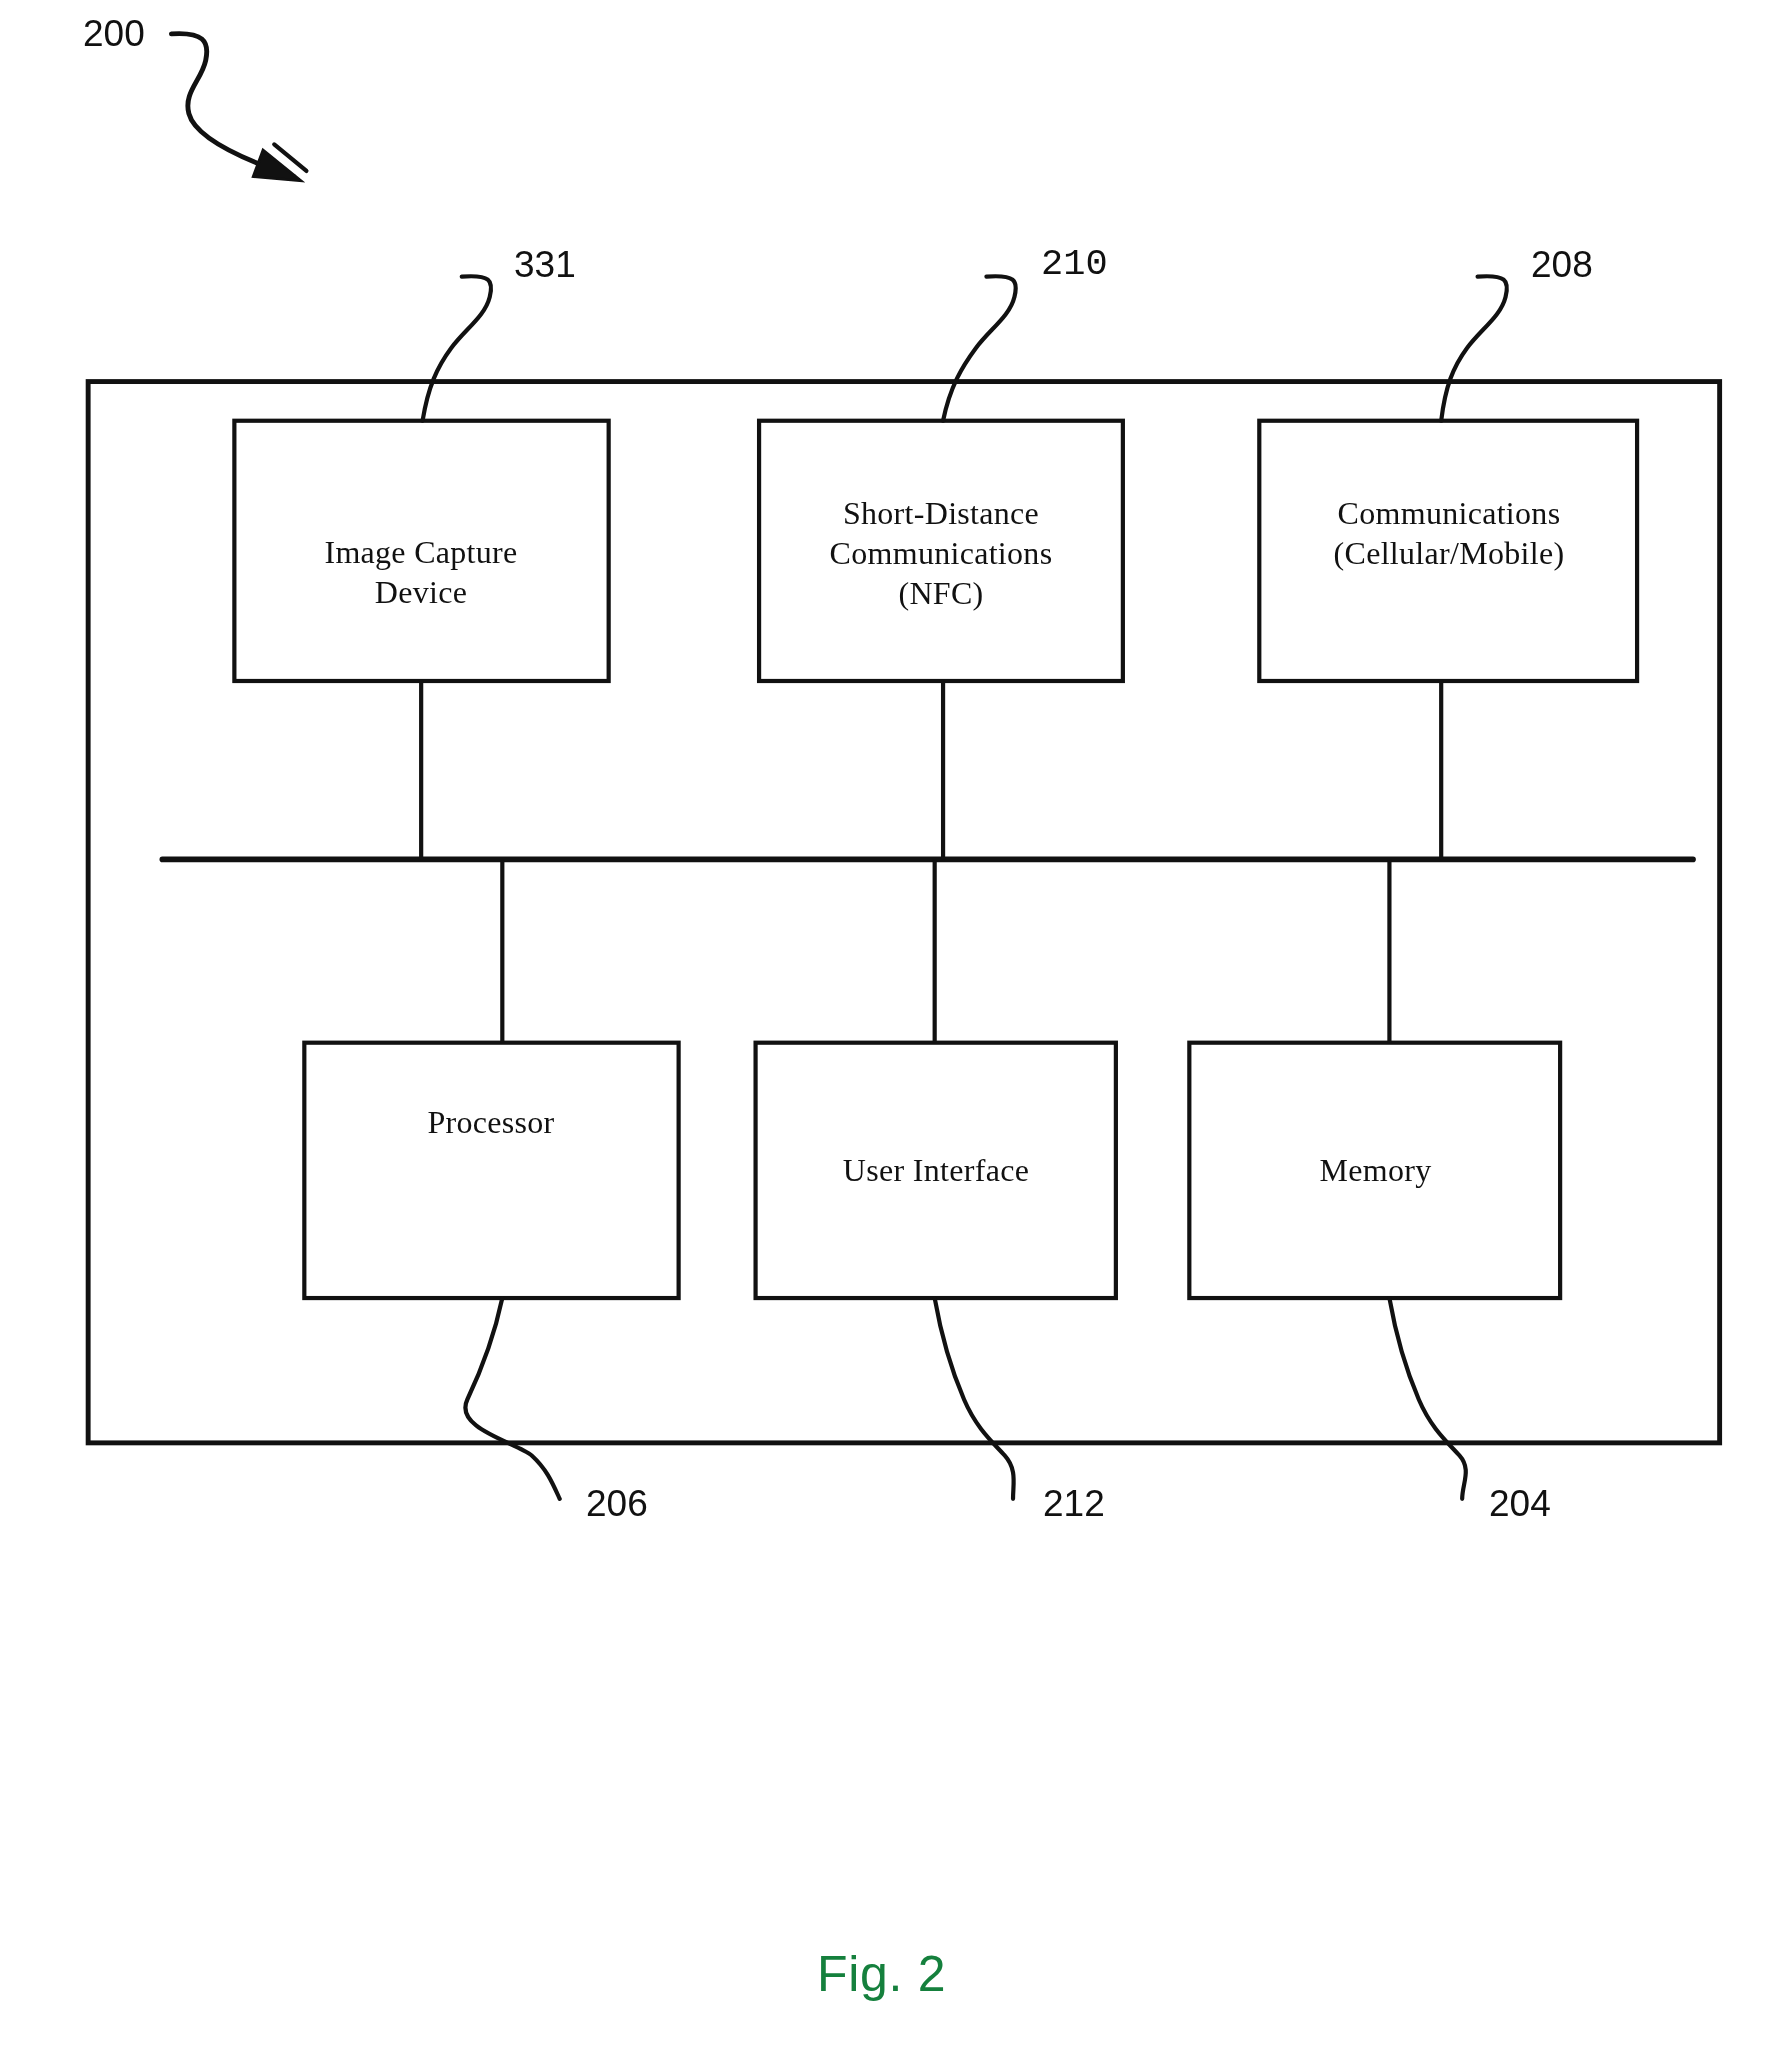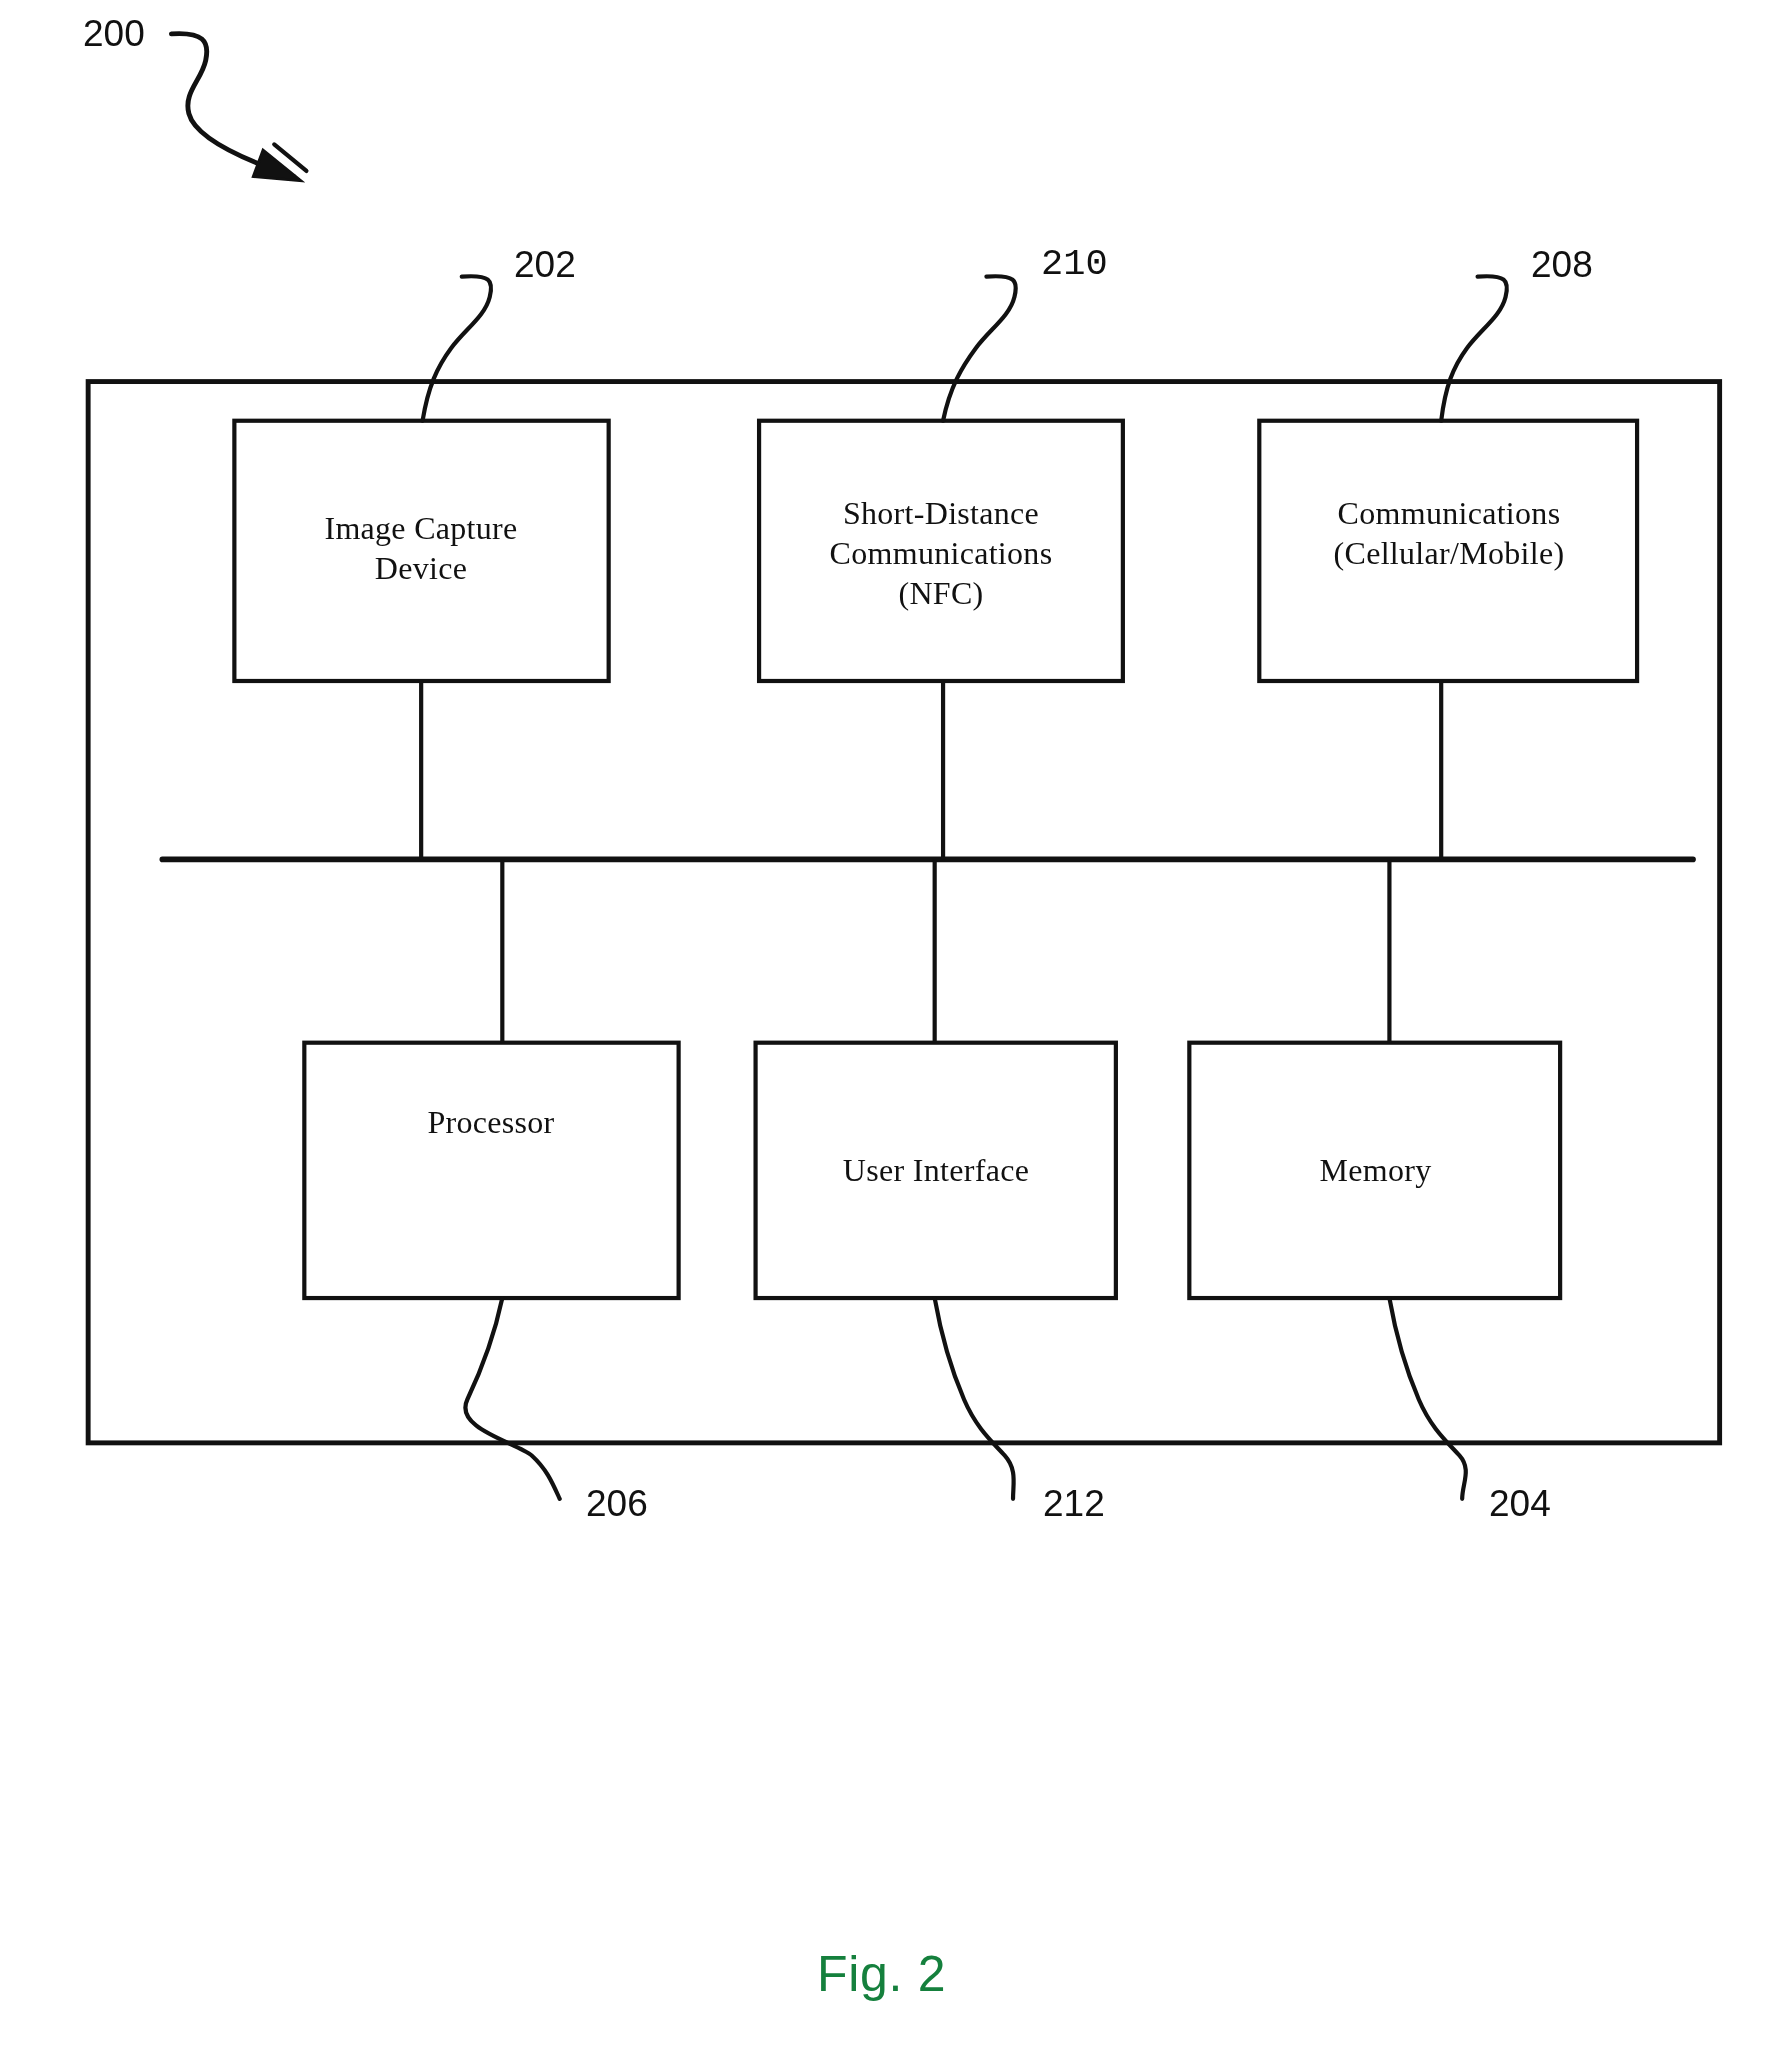--- a/index.html
+++ b/index.html
@@ -130,7 +130,7 @@
 
   <div class="ref-num" style="left:83px; top:15.4px;">200</div>
 
-  <div class="ref-num" style="left:514px; top:246px;">202</div>
+  <div class="ref-num" style="left:514px; top:246px;">331</div>
   <div class="ref-num" style="left:1041px; top:246px;font-family:Liberation Mono, monospace;">210</div>
   <div class="ref-num" style="left:1531px; top:246px;text-align:right;">208</div>
 

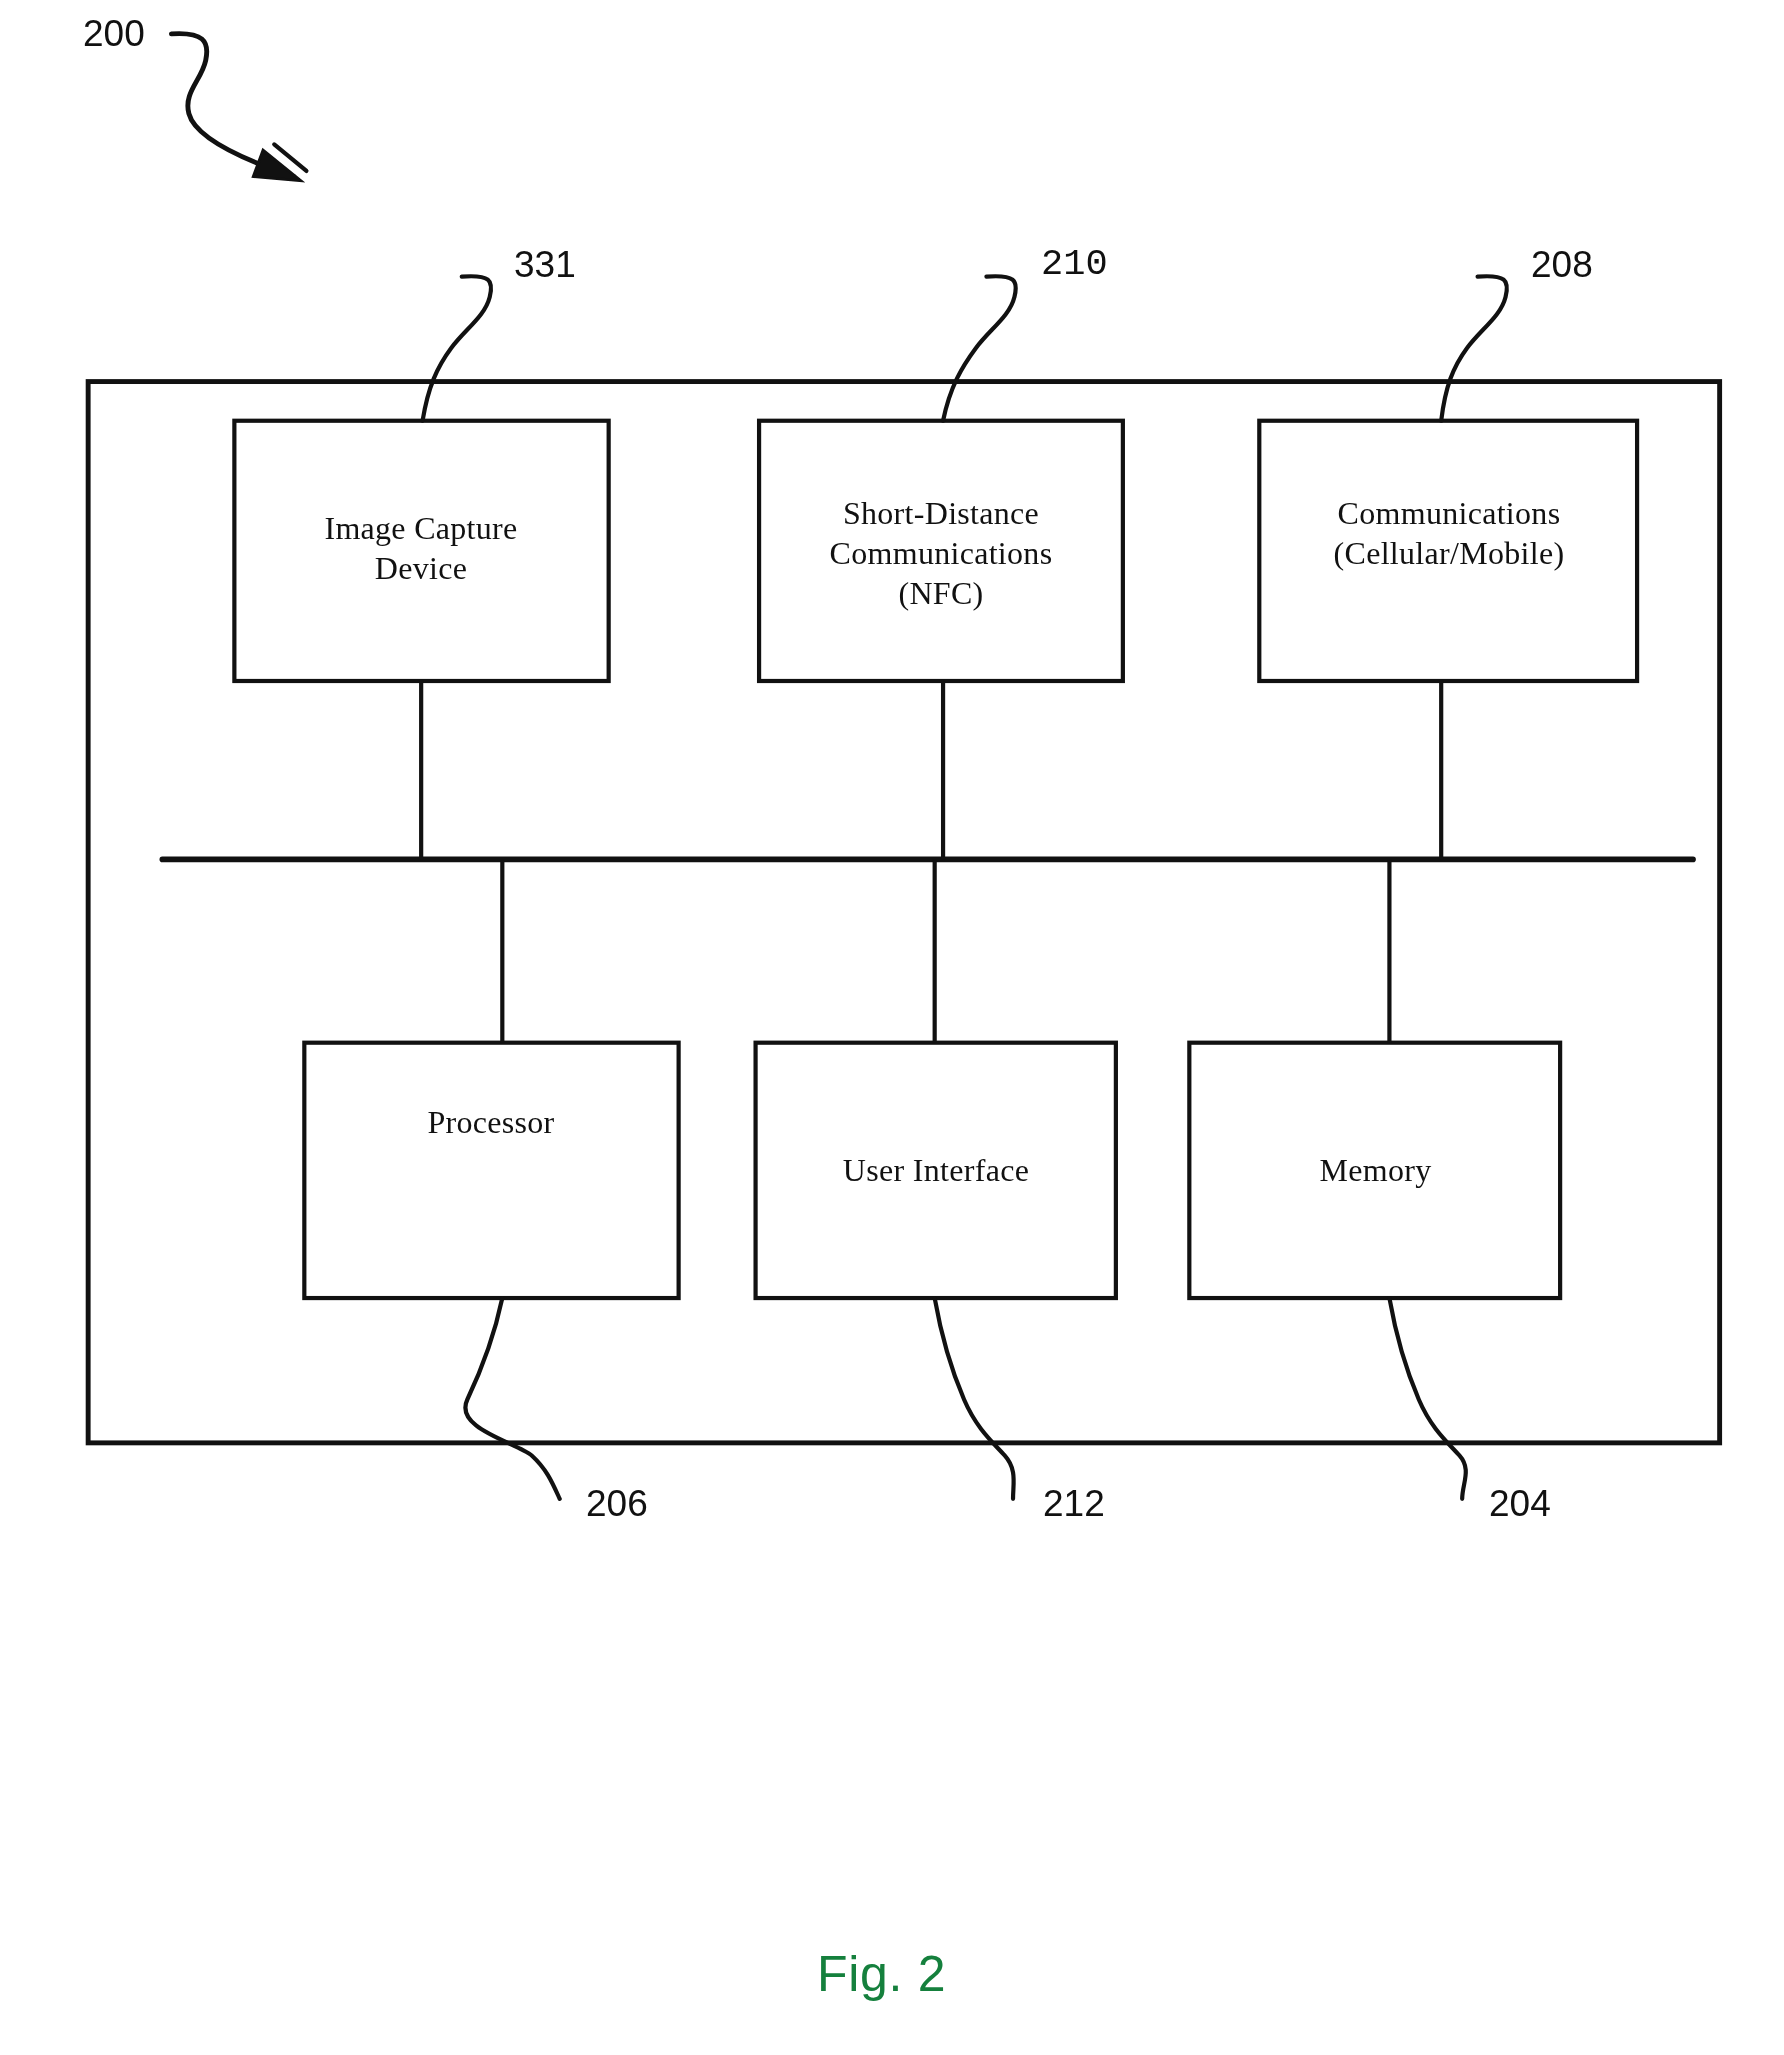--- a/index.html
+++ b/index.html
@@ -100,7 +100,7 @@
 
   </svg>
 
-  <div class="blk-label" style="left:234px; top:508px; width:374px;">
+  <div class="blk-label" style="left:234px; top:532px; width:374px;">
     <div>Image Capture</div>
     <div>Device</div>
   </div>

